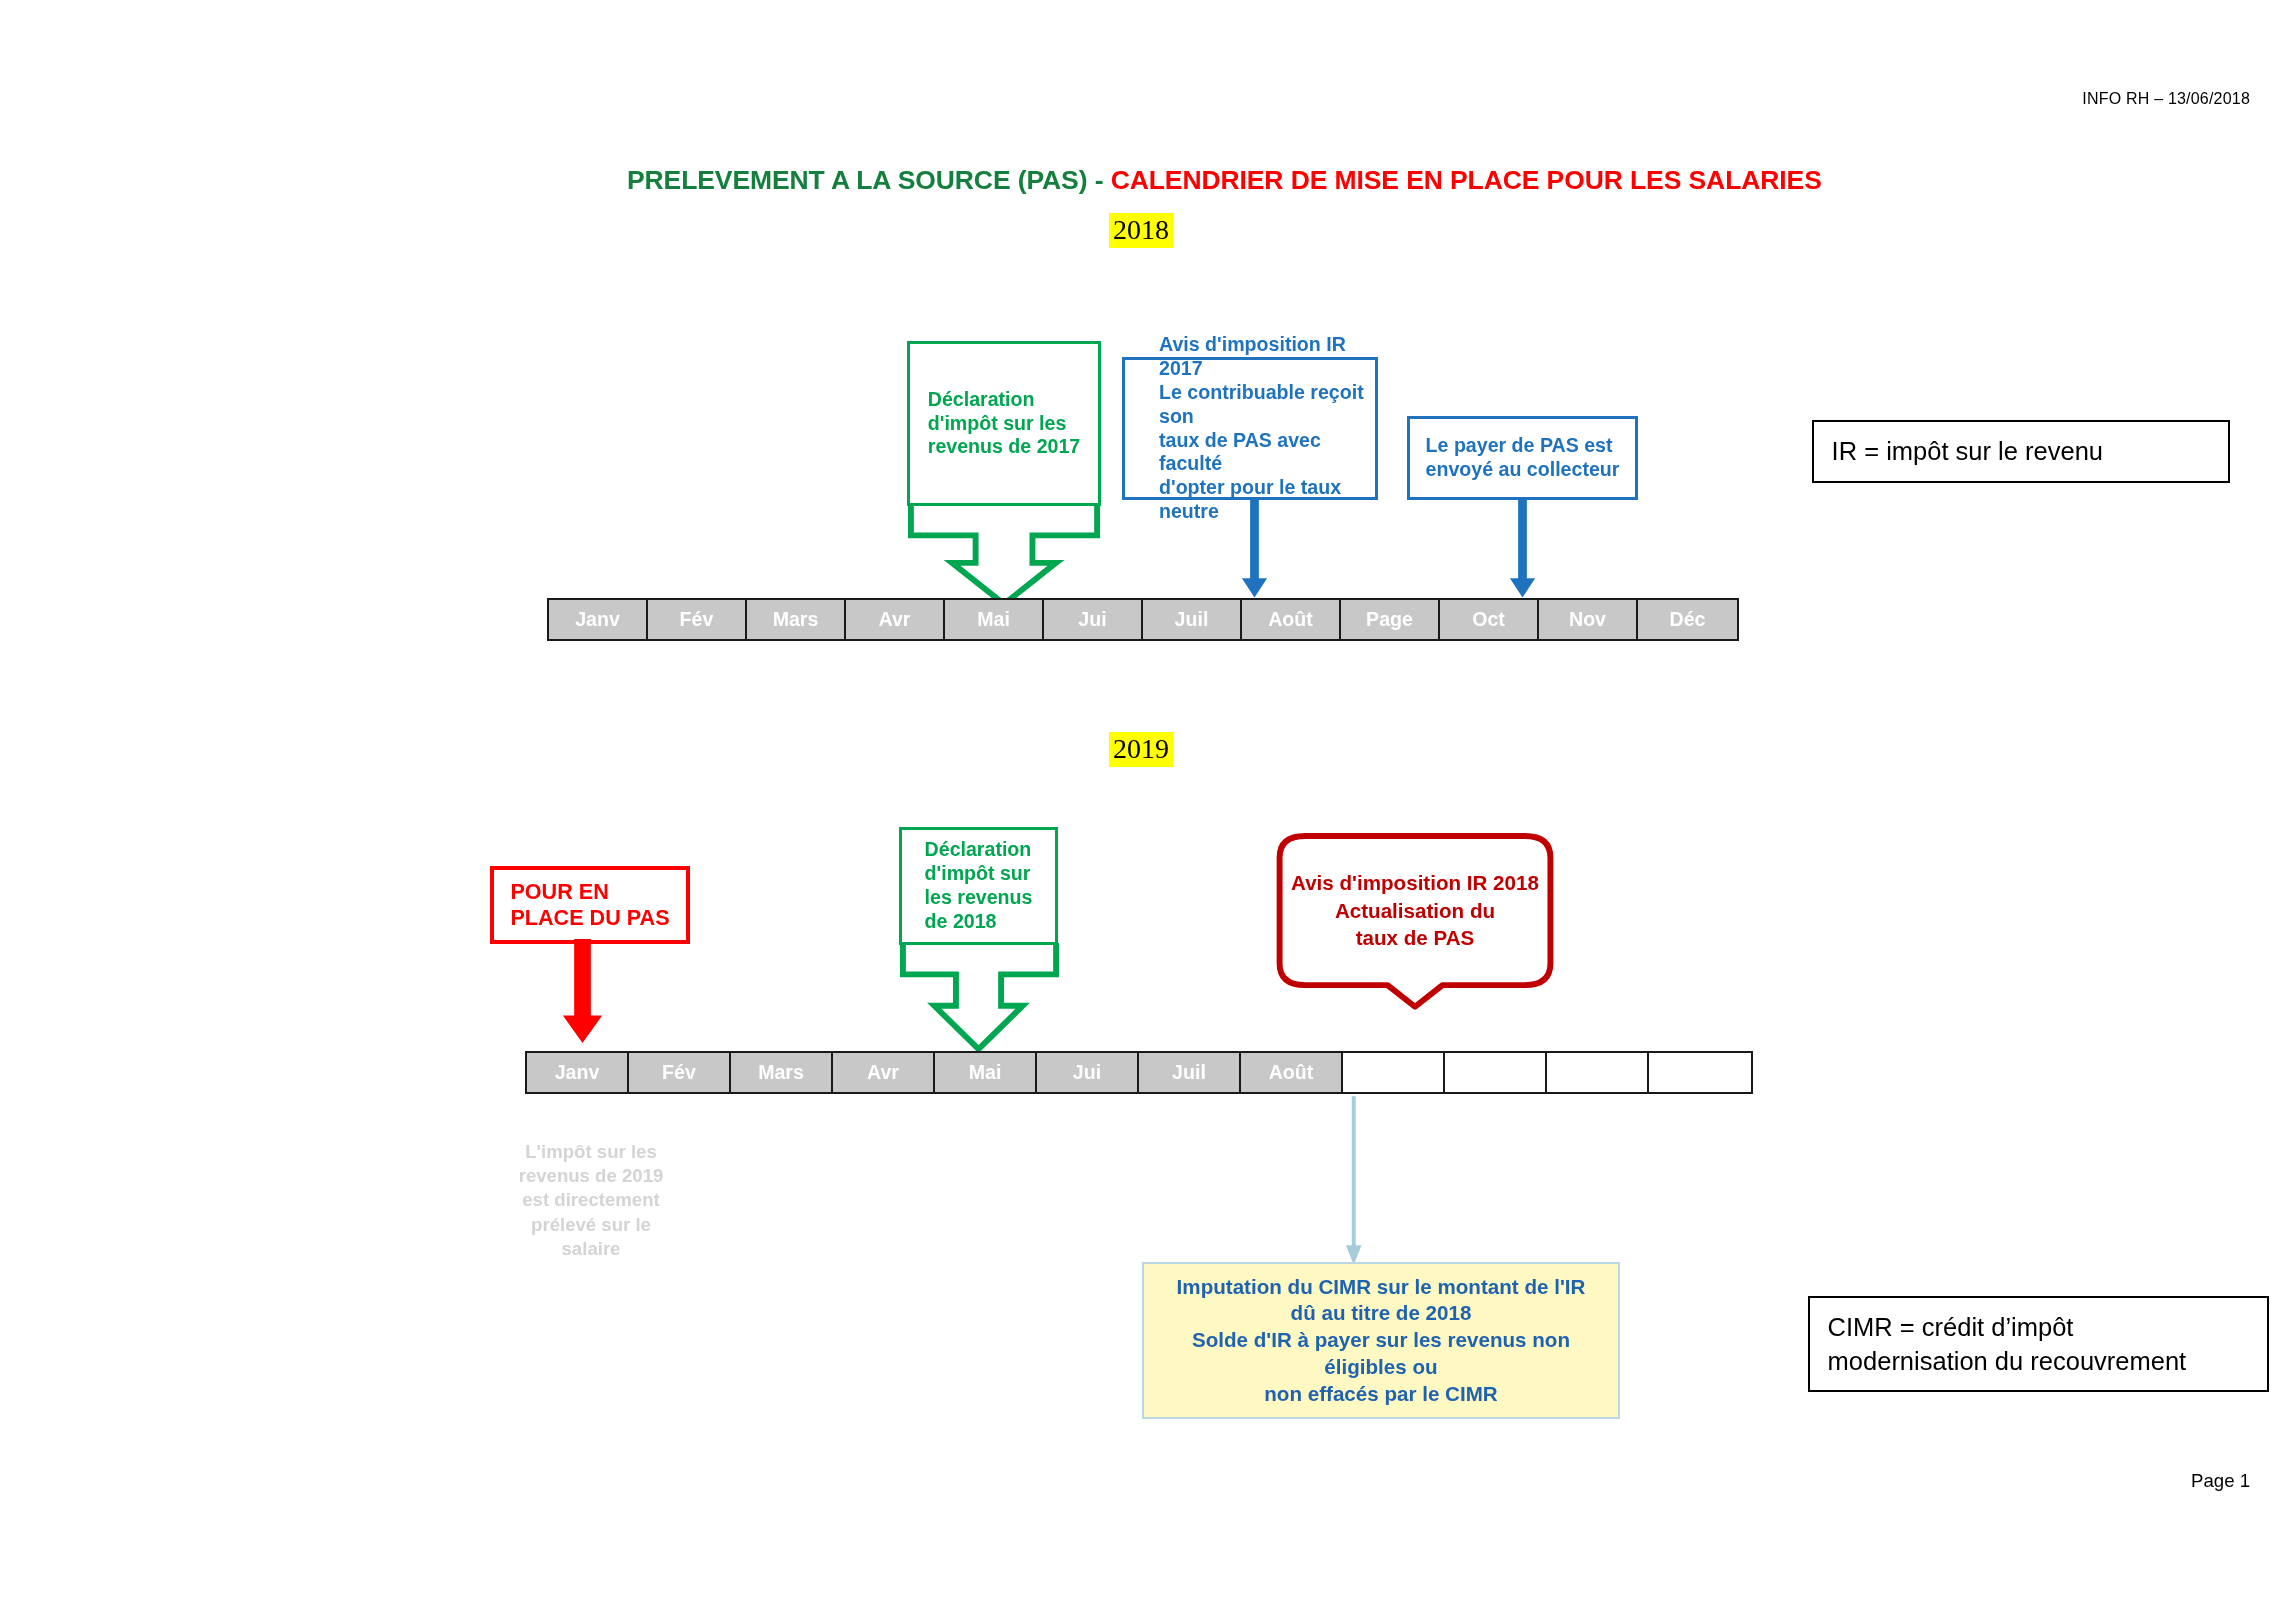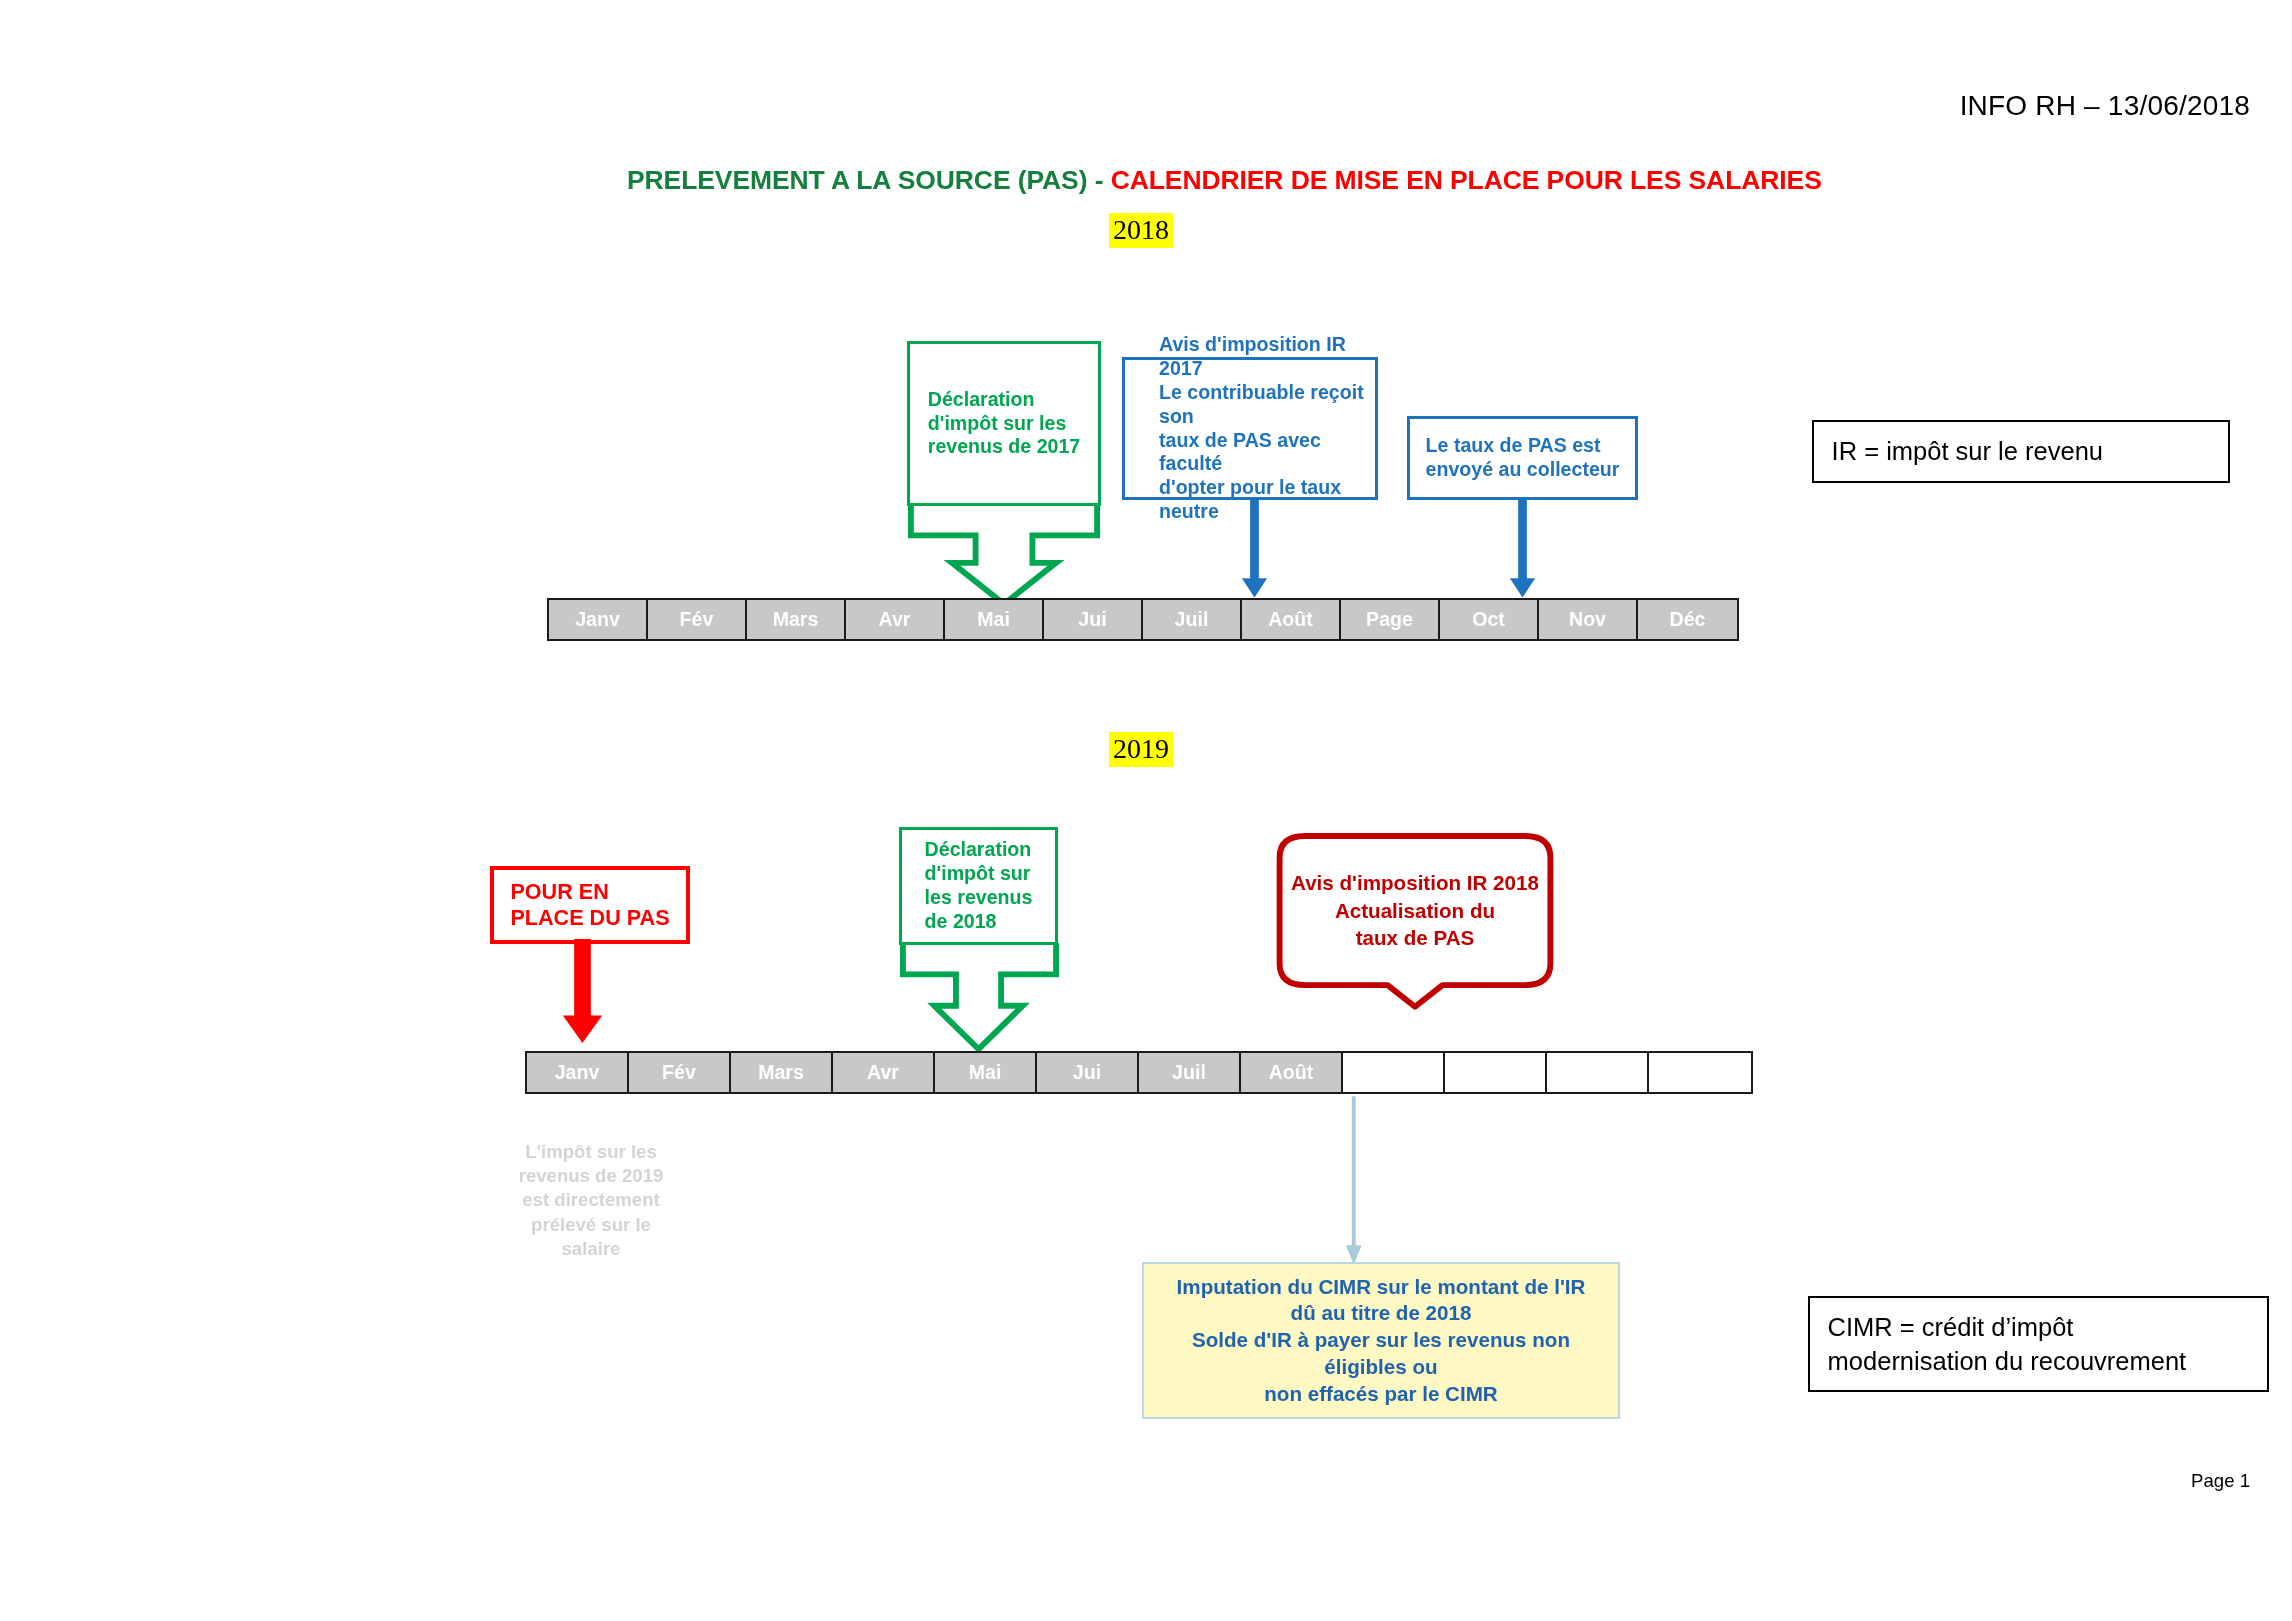--- a/index.html
+++ b/index.html
@@ -12,7 +12,7 @@
 
   
   #info-rh{
-    right:43px;top:90px;font-size:28px;color:#000;letter-spacing:0.2px;
+    right:43px;top:90px;font-size:16px;color:#000;letter-spacing:0.2px;
   }
   #page-num{
     right:43px;bottom:129px;font-size:18.6px;color:#000;

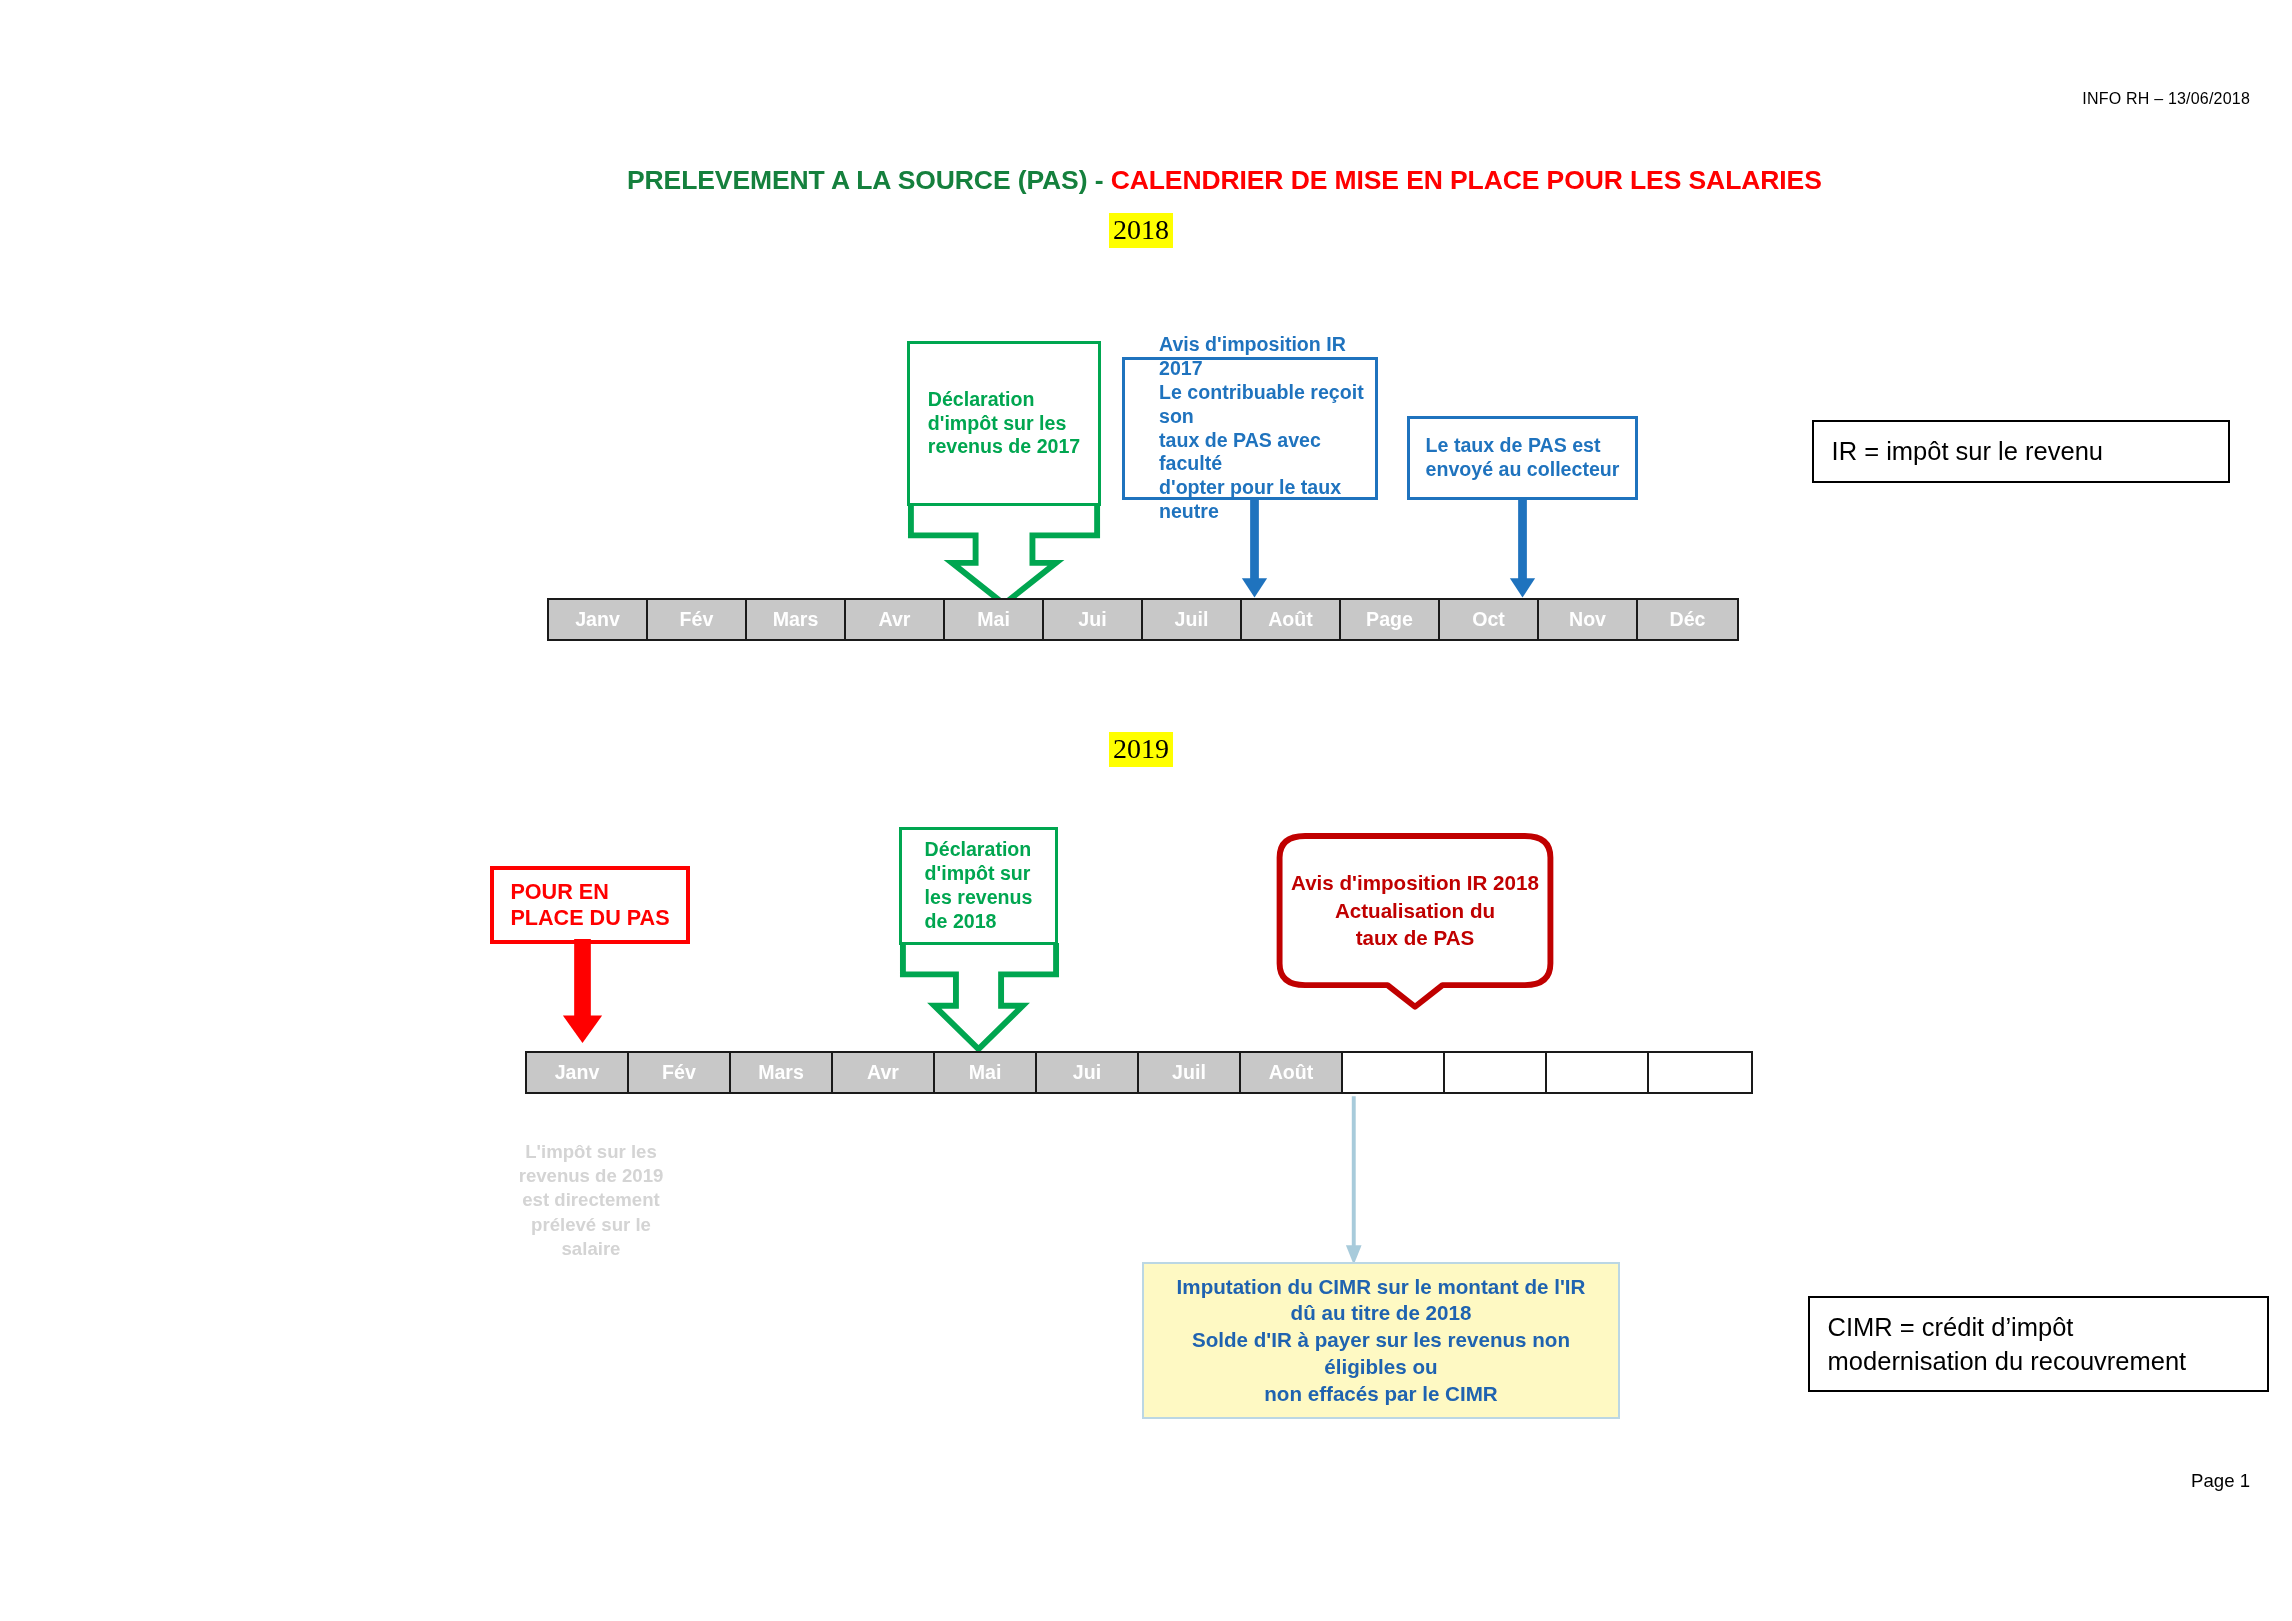--- a/index.html
+++ b/index.html
@@ -120,7 +120,7 @@
 </div>
 
 <div class="abs flowbox blue-box" style="left:1407px;top:416px;width:231px;height:84px;font-size:19.6px;">
-  <span style="white-space:pre-line;">Le taux de PAS est
+  <span style="white-space:pre-line;">Le payer de PAS est
 envoyé  au collecteur</span>
 </div>
 <div class="abs" style="left:1505px;top:498px;">

